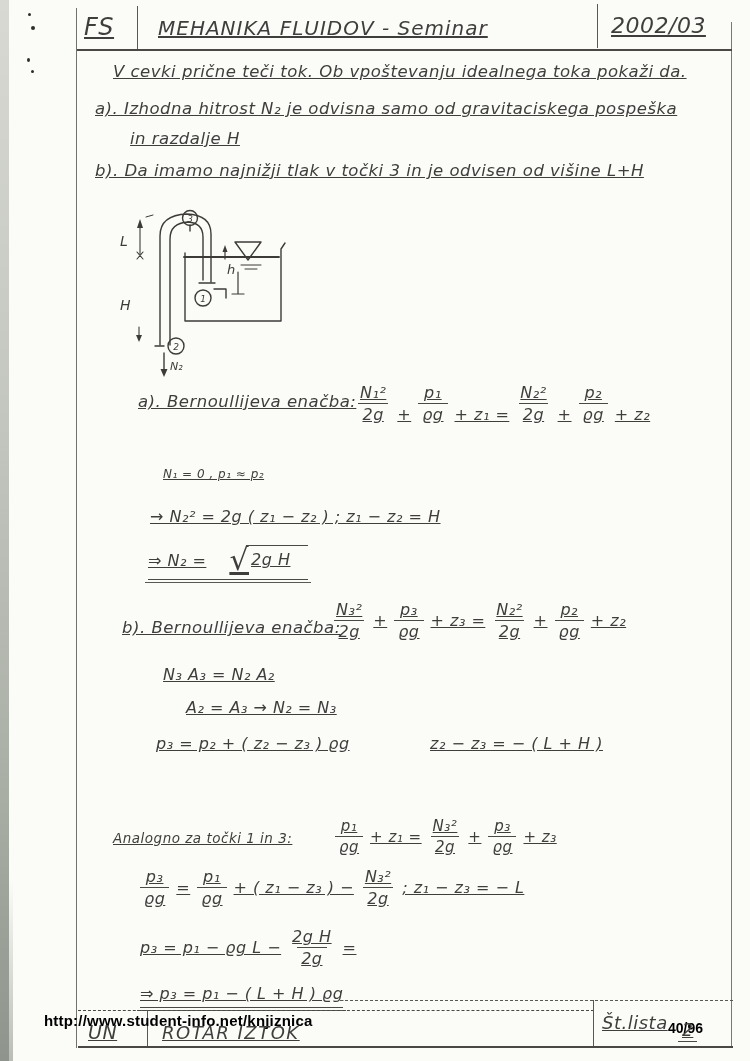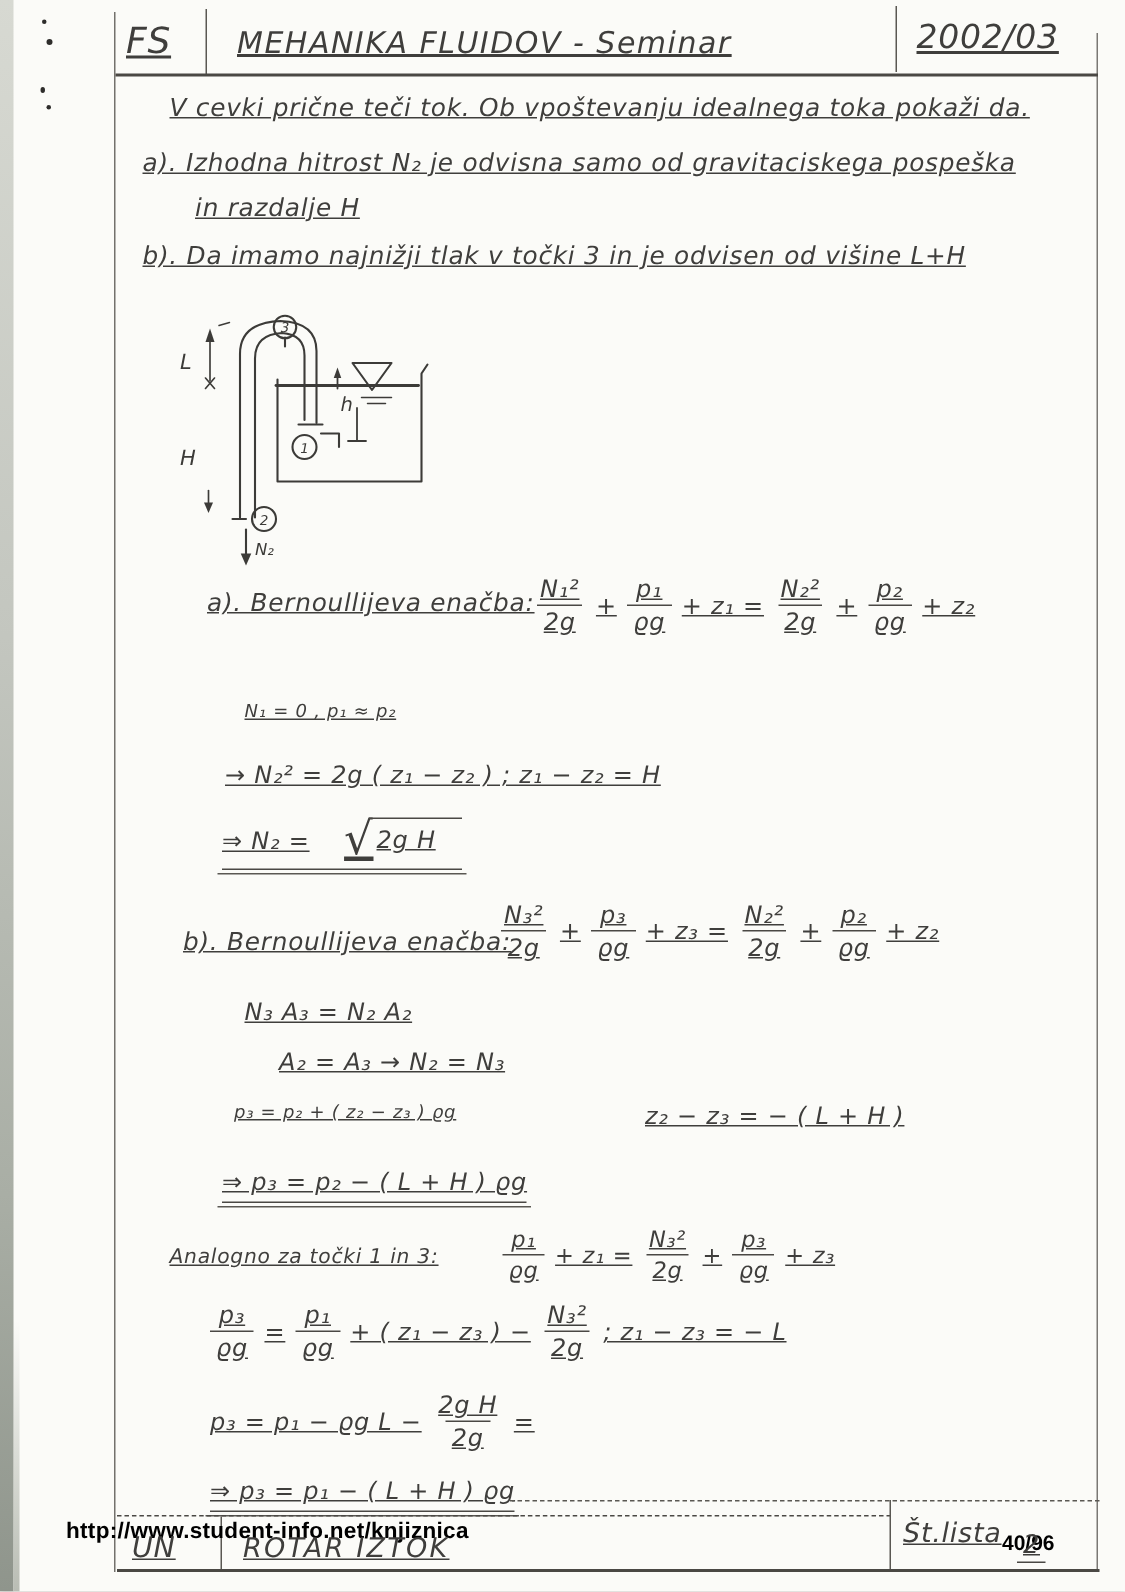--- a/index.html
+++ b/index.html
@@ -103,7 +103,7 @@
   </svg>
 
   <div class="abs hw" style="left:138px;top:392px;font-size:16.5px;">a). Bernoullijeva enačba:</div>
-  <div class="abs hw math" style="left:356px;top:383px;">
+  <div class="abs hw math" style="left:356px;top:383px;align-items:flex-end;">
     <span class="frac">
         <span class="num">N₁²</span>
         <span class="den">2g</span>

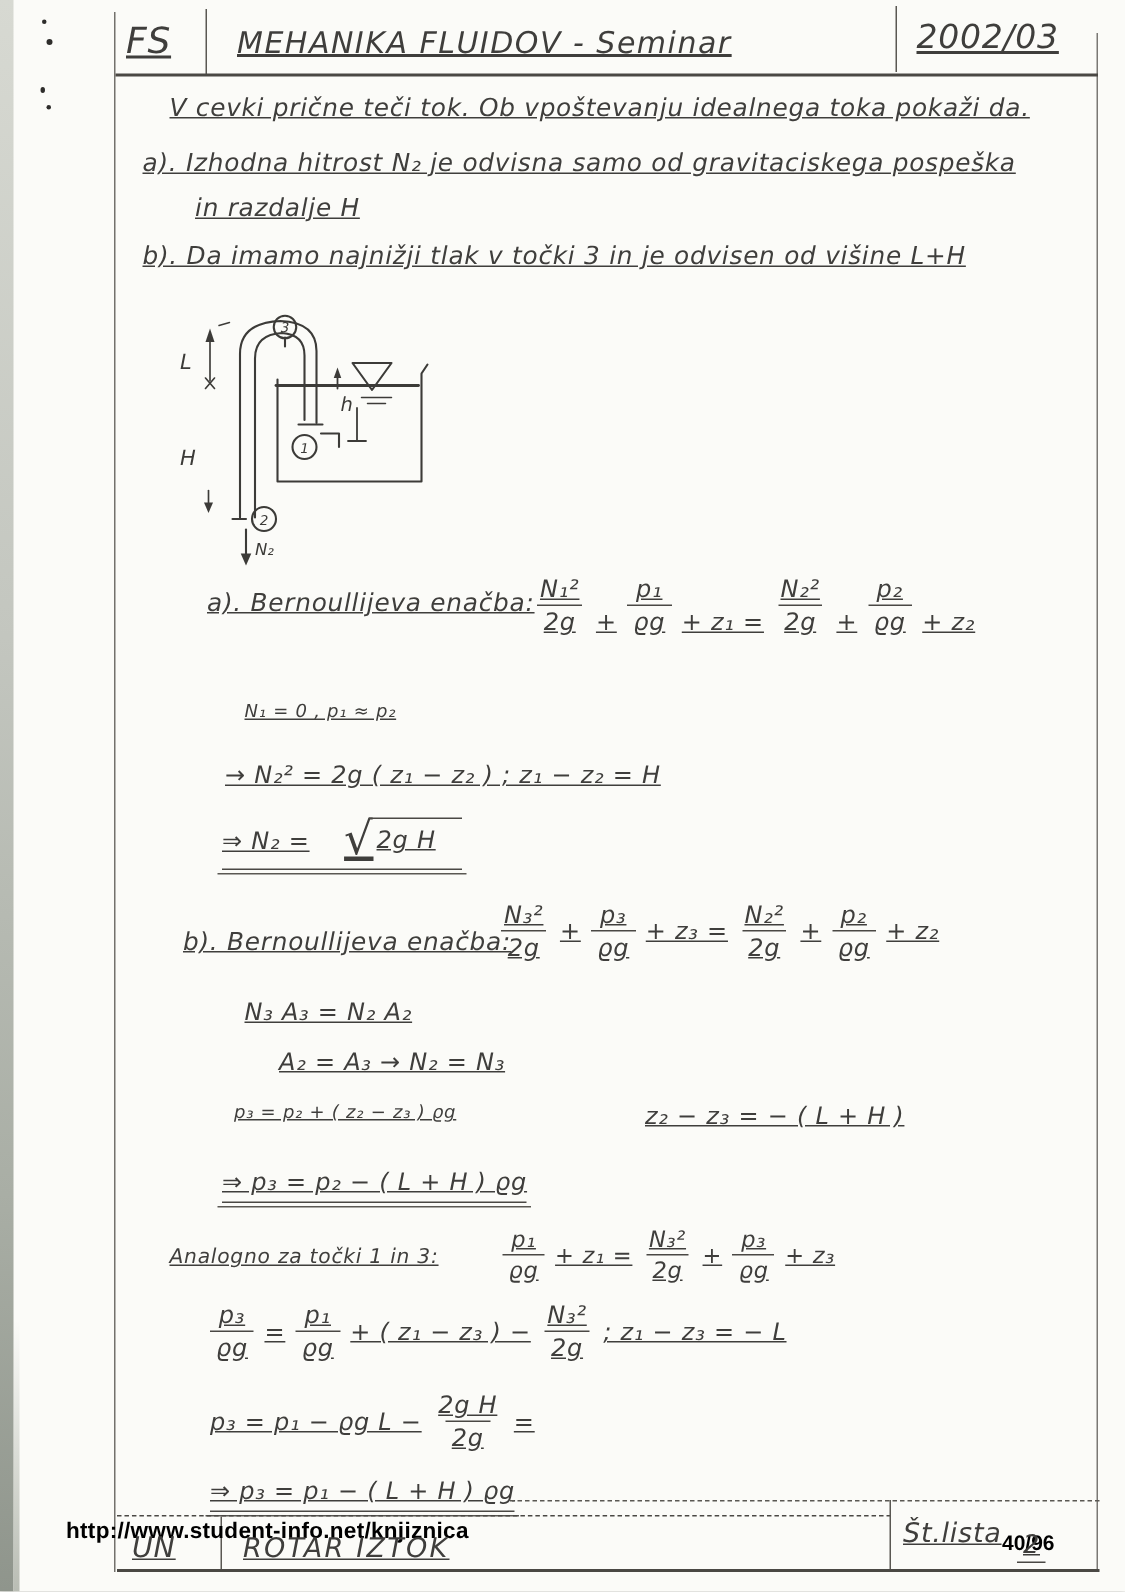--- a/index.html
+++ b/index.html
@@ -162,7 +162,7 @@
   </div>
   <div class="abs hw" style="left:163px;top:665px;font-size:16px;">N₃ A₃ = N₂ A₂</div>
   <div class="abs hw" style="left:186px;top:698px;font-size:16px;">A₂ = A₃  →  N₂ = N₃</div>
-  <div class="abs hw" style="left:156px;top:734px;font-size:12px;">p₃ = p₂ + ( z₂ − z₃ ) ϱg</div>
+  <div class="abs hw" style="left:156px;top:734px;font-size:16px;">p₃ = p₂ + ( z₂ − z₃ ) ϱg</div>
   <div class="abs hw" style="left:430px;top:734px;font-size:16px;">z₂ − z₃ = − ( L + H )</div>
   <div class="abs hw" style="left:148px;top:778px;font-size:16px;">
     <span class="dul">⇒ p₃ = p₂ − ( L + H ) ϱg</span>

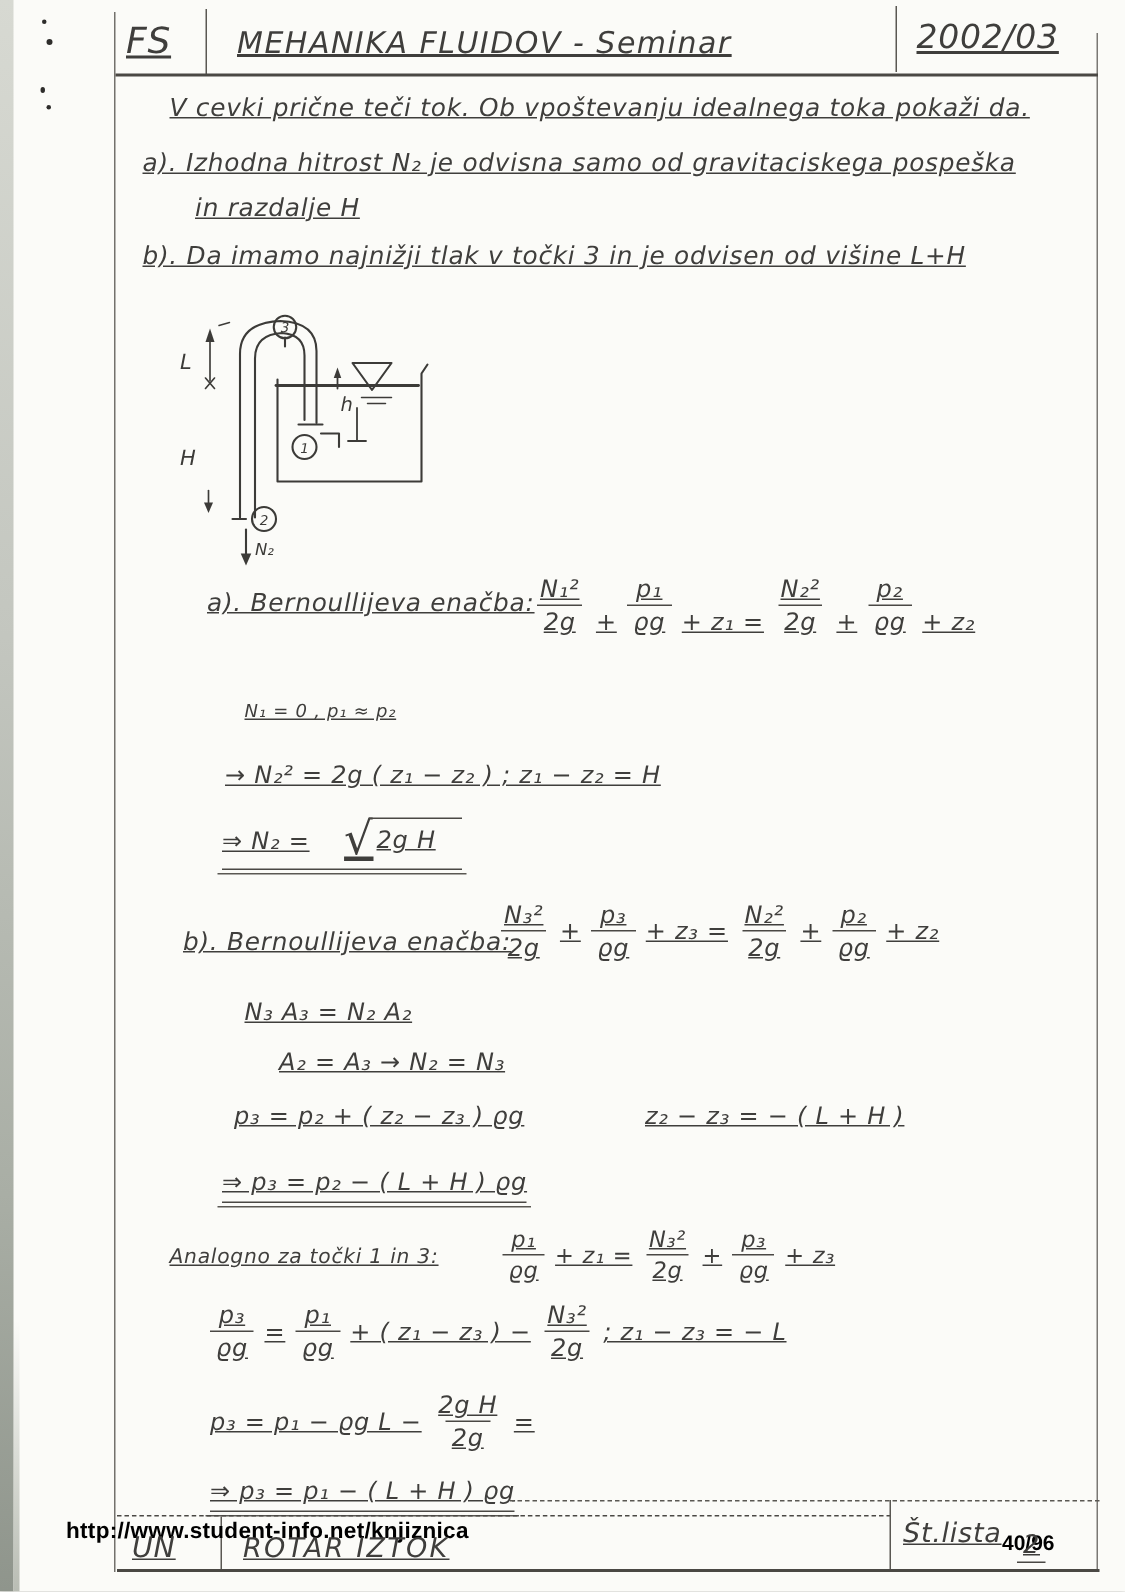--- a/index.html
+++ b/index.html
@@ -164,9 +164,6 @@
   <div class="abs hw" style="left:186px;top:698px;font-size:16px;">A₂ = A₃  →  N₂ = N₃</div>
   <div class="abs hw" style="left:156px;top:734px;font-size:16px;">p₃ = p₂ + ( z₂ − z₃ ) ϱg</div>
   <div class="abs hw" style="left:430px;top:734px;font-size:16px;">z₂ − z₃ = − ( L + H )</div>
-  <div class="abs hw" style="left:148px;top:778px;font-size:16px;">
-    <span class="dul">⇒ p₃ = p₂ − ( L + H ) ϱg</span>
-  </div>
   <div class="abs hw" style="left:113px;top:830px;font-size:13.5px;">Analogno za točki 1 in 3:</div>
   <div class="abs hw math" style="left:335px;top:817px;font-size:15px;">
     <span class="frac">

